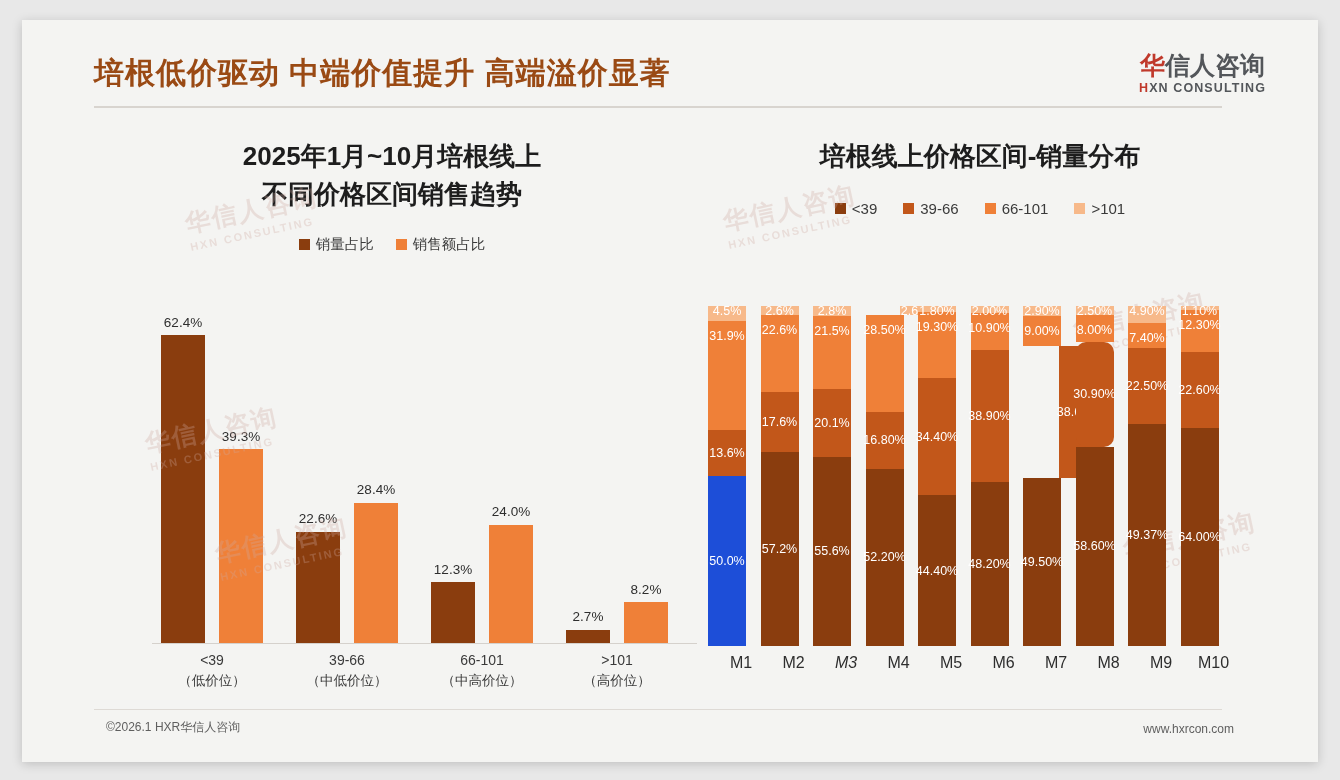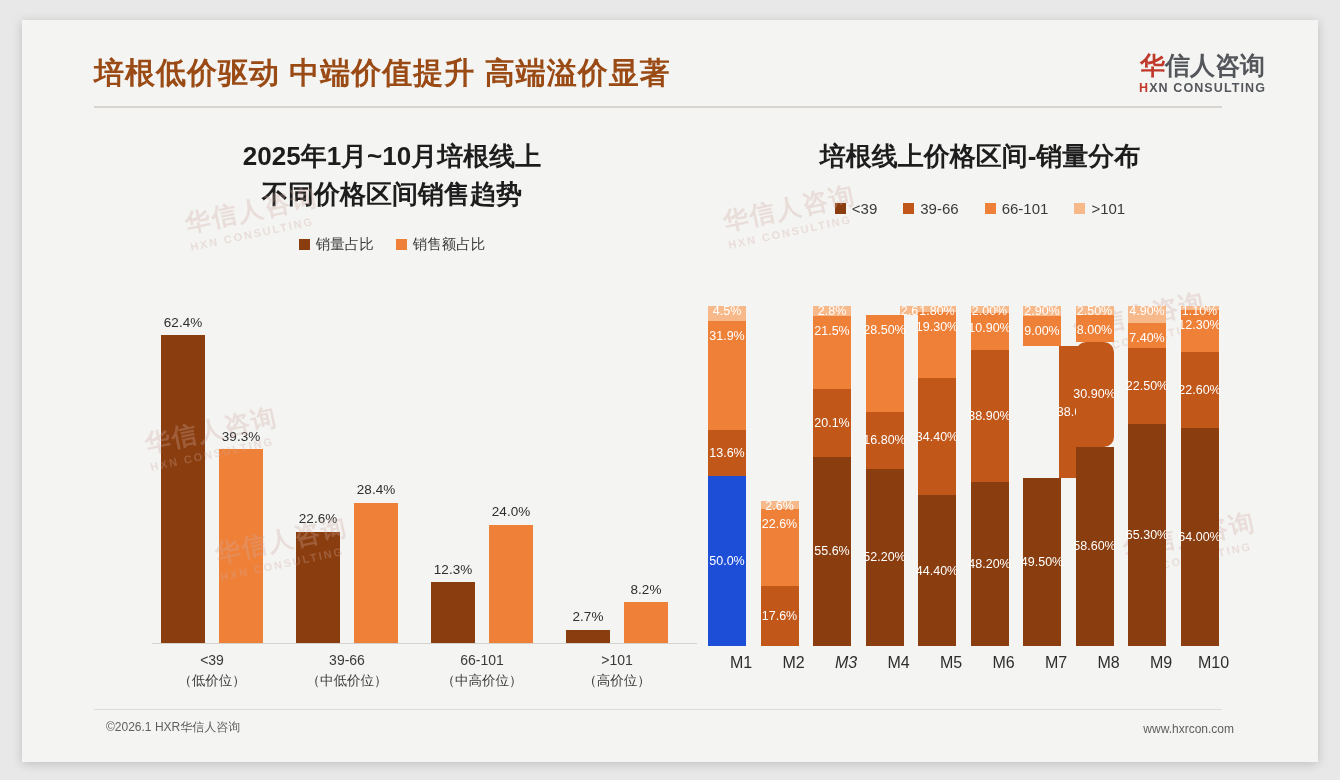--- a/index.html
+++ b/index.html
@@ -413,7 +413,7 @@
       <div class="xmon" style="left: 389.5px;">M8</div>
       <div class="stack" style="left: 428px; top: 168px; position: absolute; height: 340px;">
         <div class="seg seg-s1" style="height: 65.3%; background: rgb(138, 61, 14);">
-          <span class="seg-val">65.30%</span>
+          <span class="seg-val">49.37%</span>
         </div>
         <div class="seg seg-s2" style="height: 22.5%; background: rgb(194, 87, 26);">
           <span class="seg-val">22.50%</span>

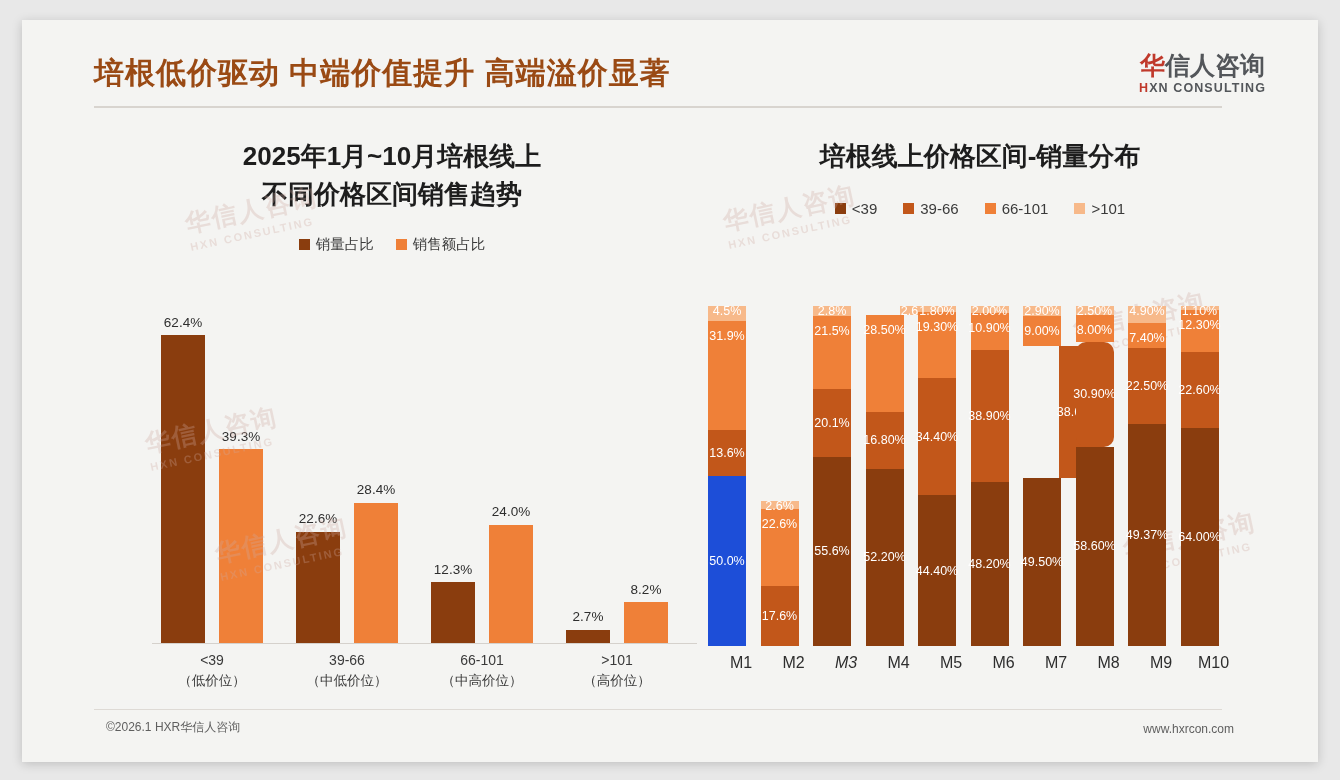--- a/index.html
+++ b/index.html
@@ -310,6 +310,9 @@
       </div>
       <div class="xmon" style="left: 22px;">M1</div>
       <div class="stack" style="left: 60.5px; top: 168px; position: absolute; height: 340px;">
+        <div class="seg seg-s1" style="height: 57.2%; background: rgb(138, 61, 14);">
+          <span class="seg-val">57.2%</span>
+        </div>
         <div class="seg seg-s2" style="height: 17.6%; background: rgb(194, 87, 26);">
           <span class="seg-val">17.6%</span>
         </div>

